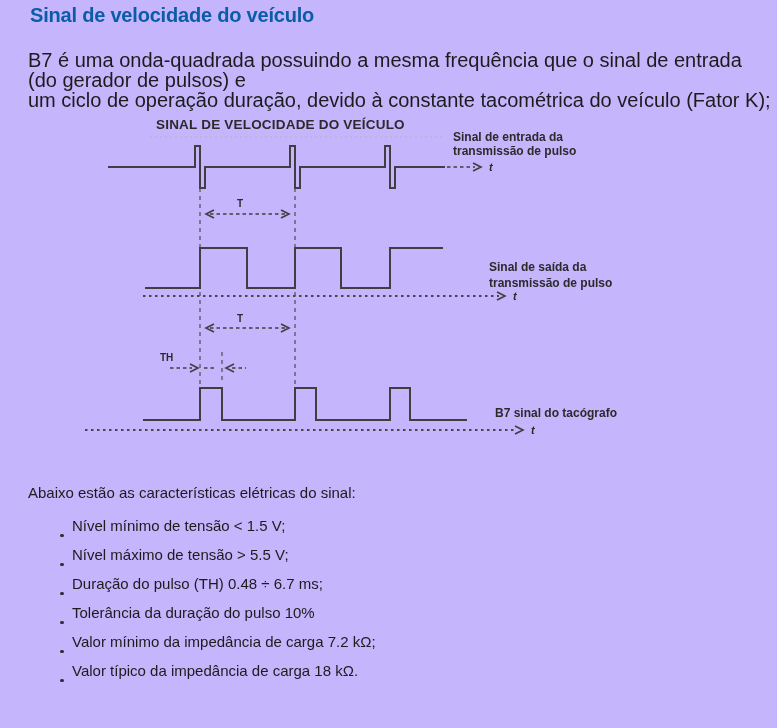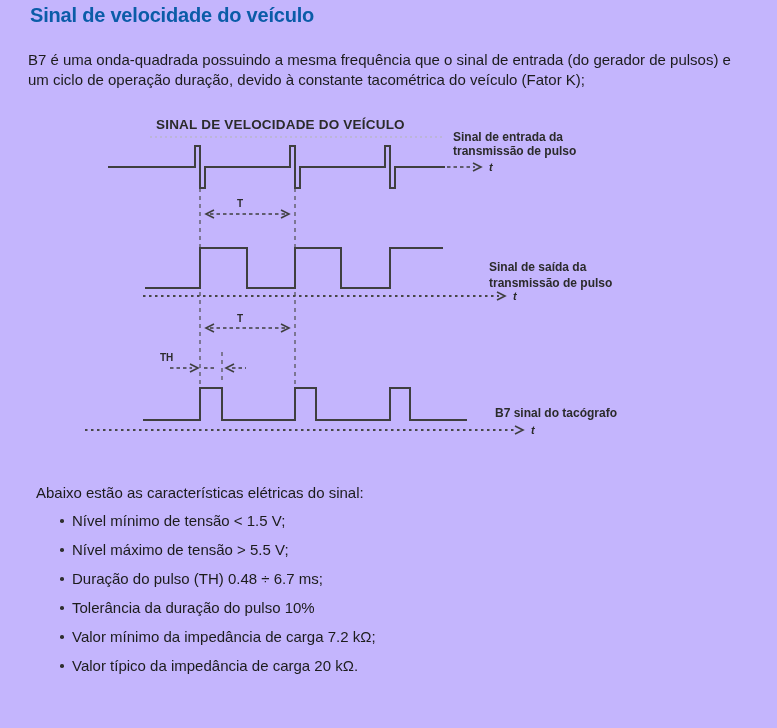--- a/index.html
+++ b/index.html
@@ -18,7 +18,7 @@
   }
   .intro{
     position:absolute;left:28px;top:50px;width:748px;
-    font-size:15px;line-height:20px;color:#1c1c1c;
+    font-size:20px;line-height:20px;color:#1c1c1c;
   }
   .intro span{display:block;}
   .diagram{

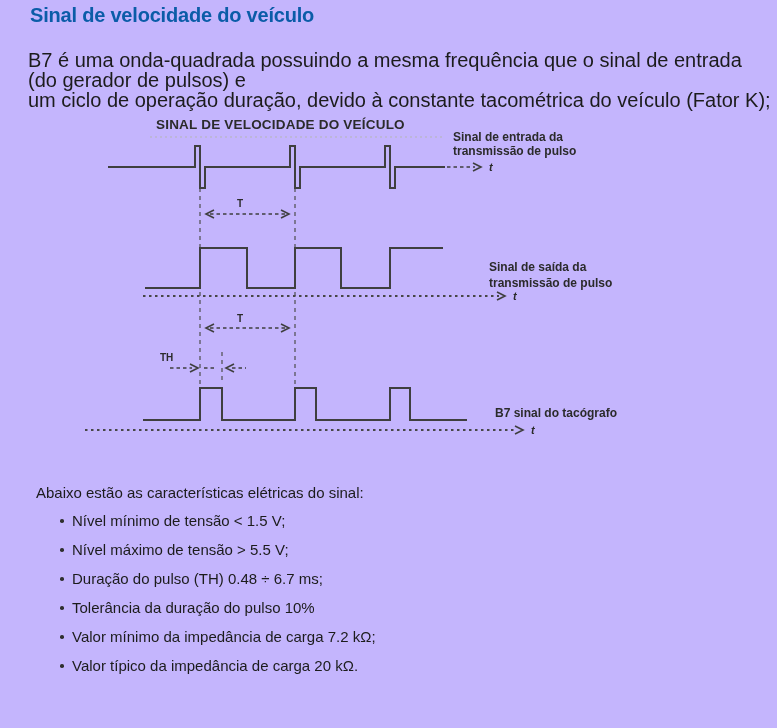--- a/index.html
+++ b/index.html
@@ -42,7 +42,7 @@
     position:absolute;left:28px;top:484px;width:720px;
     font-size:15px;color:#1c1c1c;
   }
-  .chars-intro{display:block;margin:0 0 10px 8px;}
+  .chars-intro{display:block;margin:0 0 10px 0;}
   .blist{list-style:none;margin:0;padding:0;}
   .blist li{
     display:flex;align-items:flex-start;

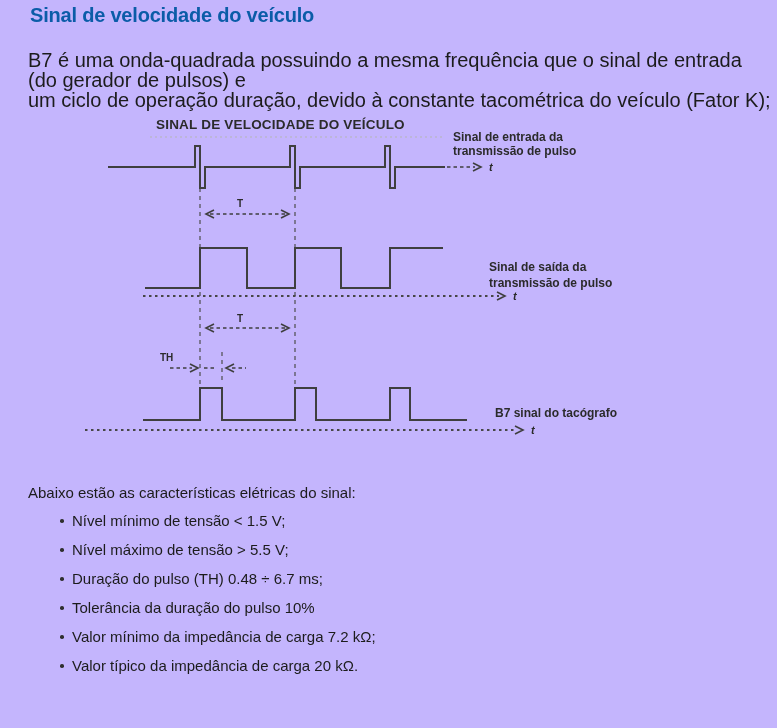--- a/index.html
+++ b/index.html
@@ -45,7 +45,7 @@
   .chars-intro{display:block;margin:0 0 10px 0;}
   .blist{list-style:none;margin:0;padding:0;}
   .blist li{
-    display:flex;align-items:flex-start;
+    display:flex;align-items:center;
     height:29px;line-height:20px;
     padding-left:30px;
   }

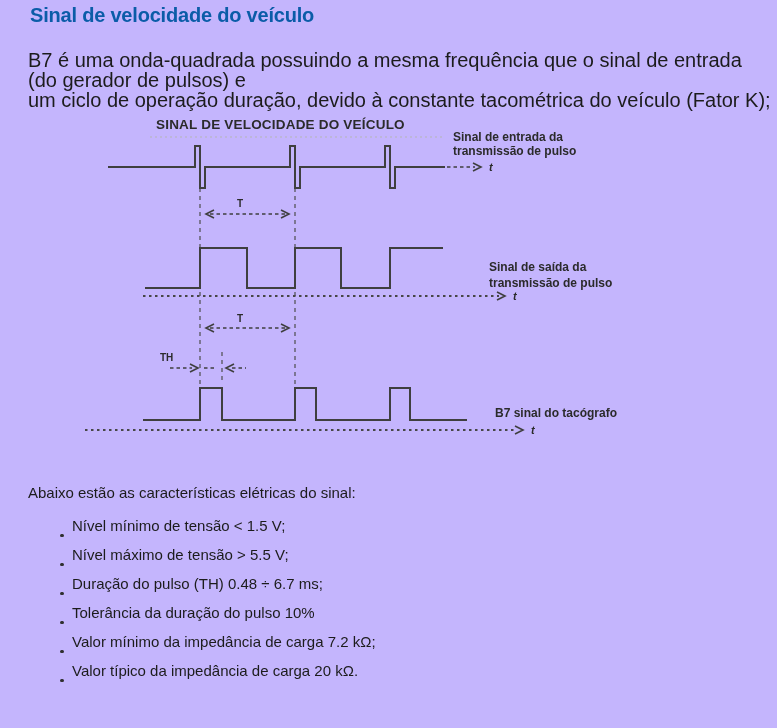--- a/index.html
+++ b/index.html
@@ -155,7 +155,7 @@
       </li>
       <li>
         <span class="bullet"></span>
-        <span>Valor típico da impedância de carga 20 kΩ.</span>
+        <span>Valor típico da impedância de carga 18 kΩ.</span>
       </li>
     </ul>
   </div>

